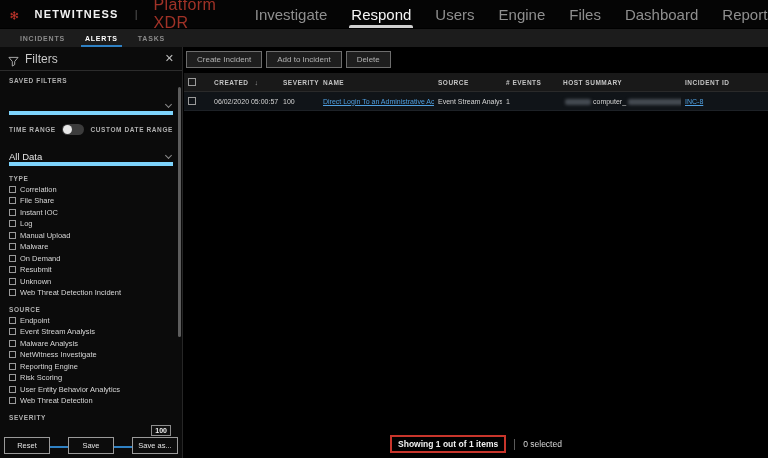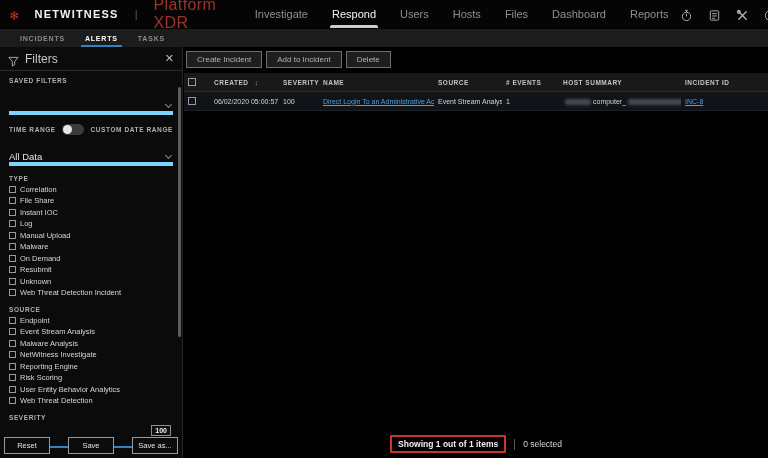--- a/index.html
+++ b/index.html
@@ -14,7 +14,7 @@
   .brand-div { color:#5a5a5a; font-size:11px; }
   .brand-prod { color:#a03227; font-size:16px; letter-spacing:0.4px; }
   .nav-items { display:flex; align-items:stretch; margin-left:22px; }
-  .nav-item { display:flex; align-items:center; padding:0 12px; font-size:11px; color:#8f8f8f; cursor:pointer; position:relative; }
+  .nav-item { display:flex; align-items:center; padding:0 12px; font-size:15px; color:#8f8f8f; cursor:pointer; position:relative; }
   .nav-item.active { color:#f5f5f5; }
   .nav-item.active::after { content:""; position:absolute; left:10px; right:10px; bottom:0; height:3px; background:#cfcfcf; border-radius:2px 2px 0 0; }
   .nav-right { margin-left:auto; display:flex; align-items:center; gap:15px; }

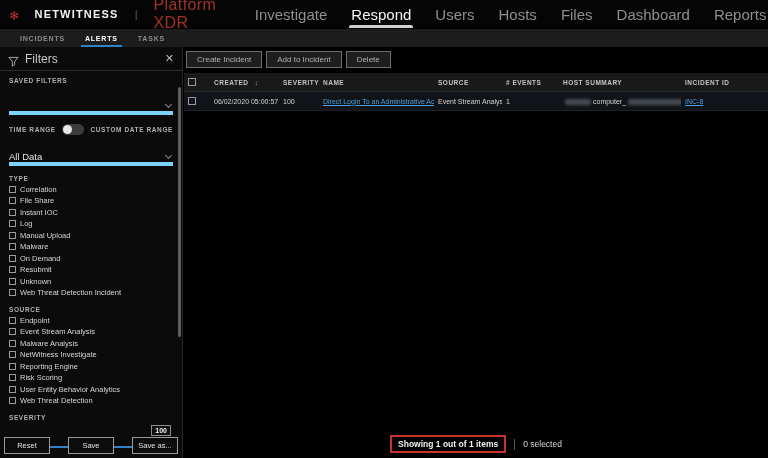--- a/index.html
+++ b/index.html
@@ -118,7 +118,7 @@
       <div class="nav-item">Investigate</div>
       <div class="nav-item active">Respond</div>
       <div class="nav-item">Users</div>
-      <div class="nav-item">Hosts</div>
+      <div class="nav-item">Engine</div>
       <div class="nav-item">Files</div>
       <div class="nav-item">Dashboard</div>
       <div class="nav-item">Reports</div>

